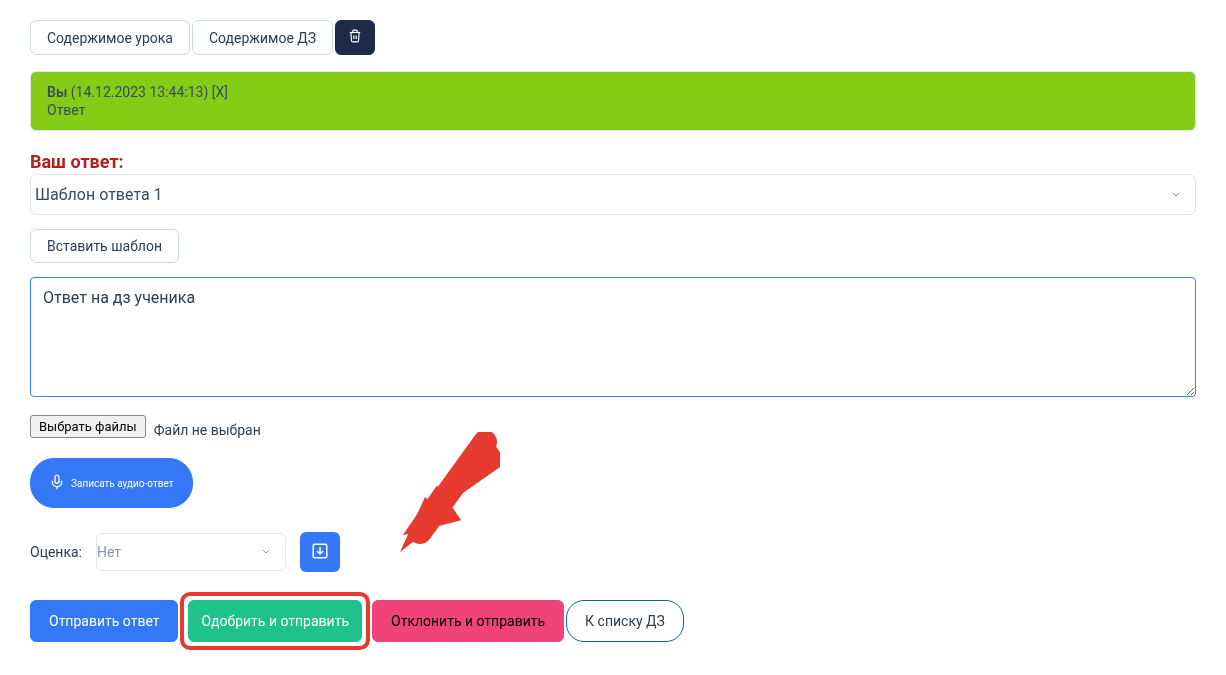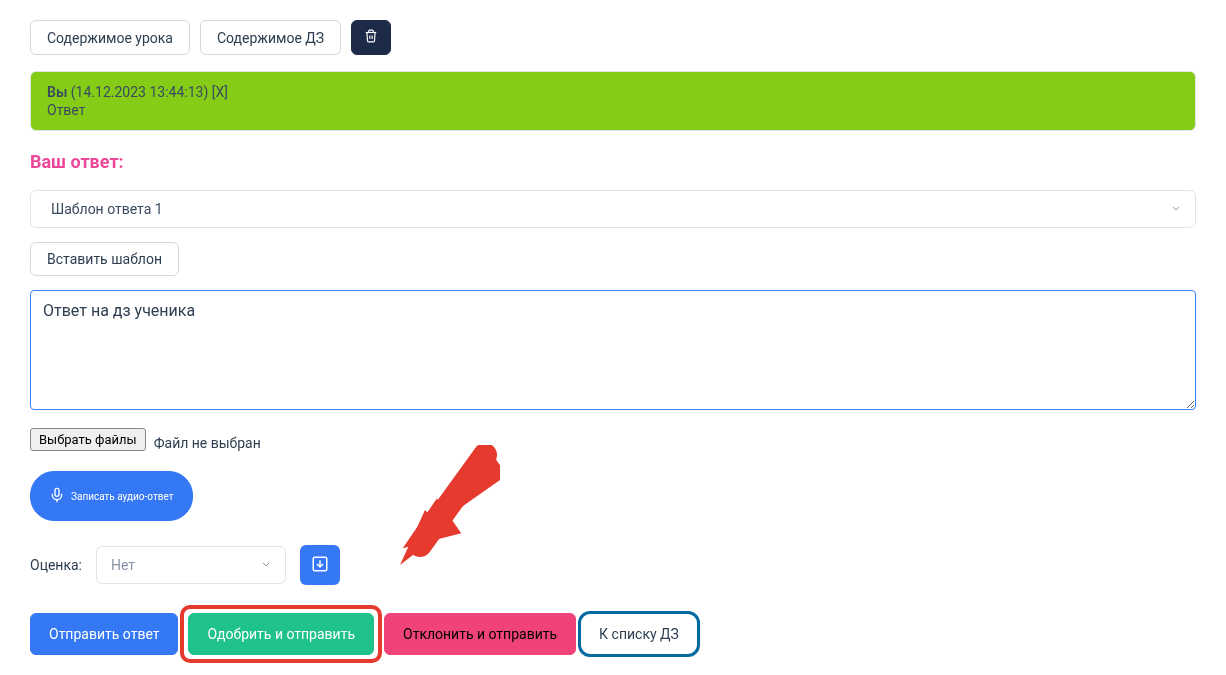--- a/index.html
+++ b/index.html
@@ -30,7 +30,7 @@
     }
     .btn-row {
       display: flex;
-      gap: 10px;
+      gap: 2px;
       margin-bottom: 16px;
     }
     .btn-dark {

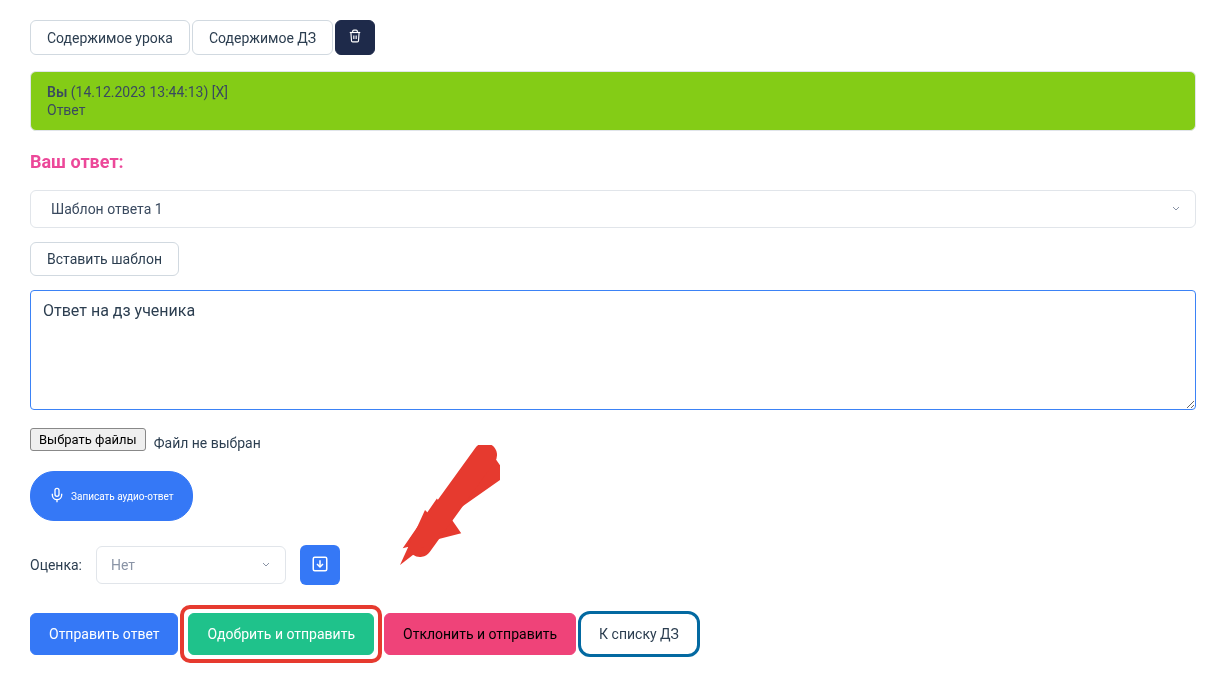--- a/index.html
+++ b/index.html
@@ -57,8 +57,8 @@
     .section-title {
       font-size: 18px;
       font-weight: 700;
-      color: #ec4899;
-      margin-bottom: 18px;
+      color: #b91c1c;
+      margin-bottom: 2px;
     }
     .select-wrap {
       position: relative;

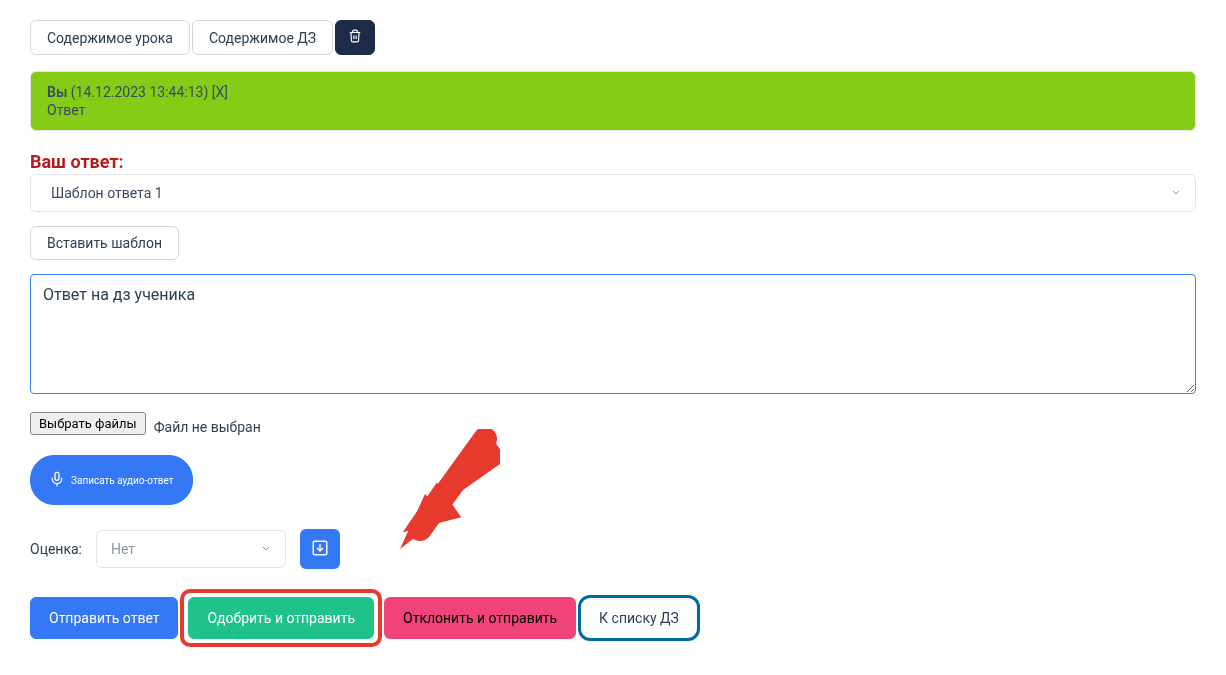--- a/index.html
+++ b/index.html
@@ -66,11 +66,11 @@
     }
     .select {
       width: 100%;
-      padding: 10px 20px;
+      padding: 10px 4px;
       border: 1px solid #e1e5ea;
       border-radius: 6px;
       background: #fff;
-      font-size: 14px;
+      font-size: 16px;
       color: #3a4a5f;
       appearance: none;
       font-family: inherit;

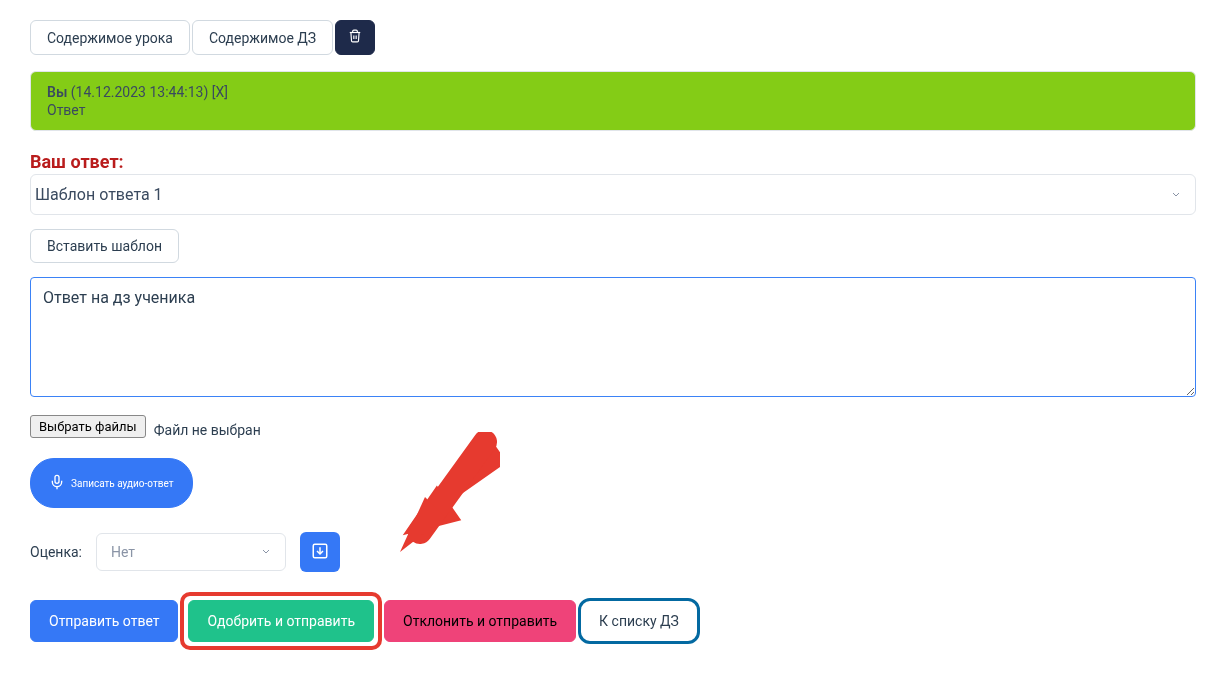--- a/index.html
+++ b/index.html
@@ -143,7 +143,7 @@
     }
     .grade-select {
       width: 100%;
-      padding: 10px 14px;
+      padding: 10px 0;
       border: 1px solid #e1e5ea;
       border-radius: 6px;
       background: #fff;

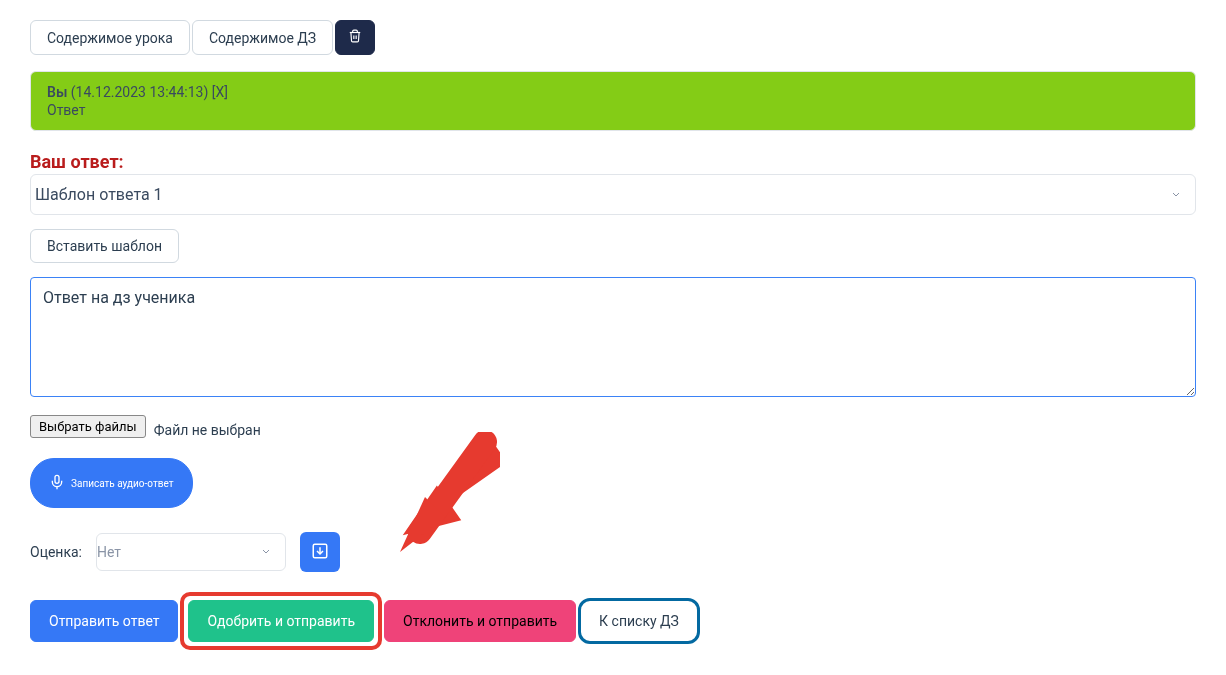--- a/index.html
+++ b/index.html
@@ -180,7 +180,7 @@
       background: #1fc28b;
       border-color: #1fc28b;
       color: #fff;
-      padding: 12px 18px;
+      padding: 12px 12px;
       border-radius: 6px;
     }
     .btn-danger {

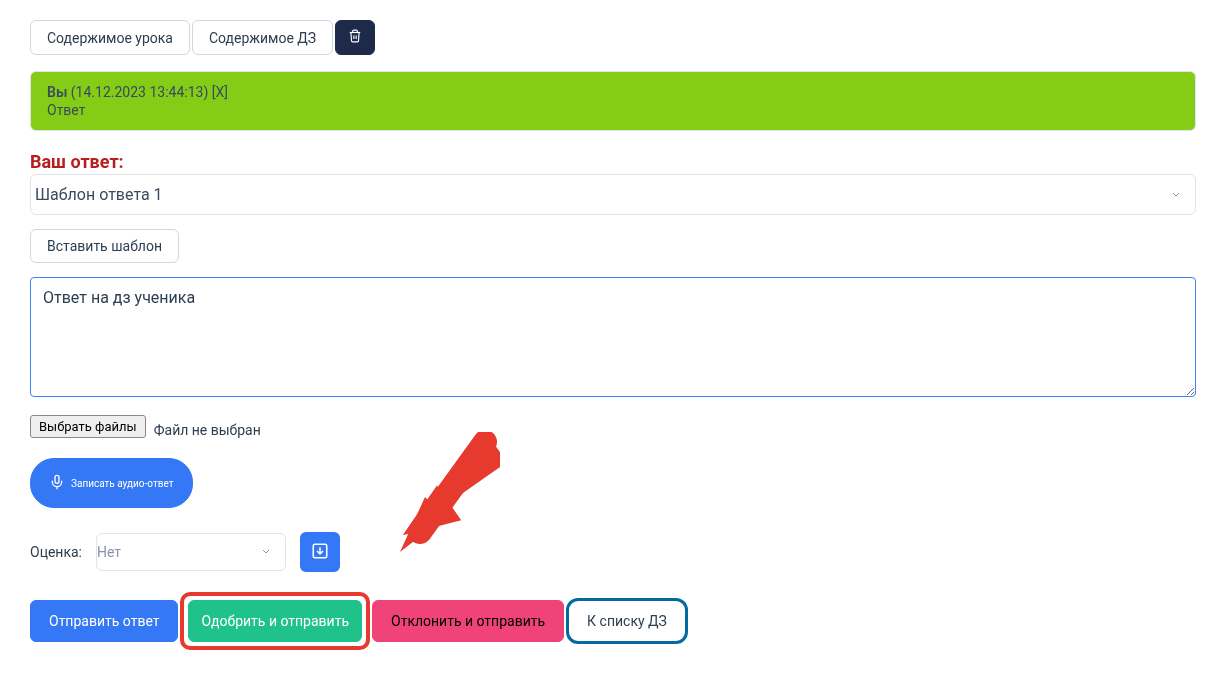--- a/index.html
+++ b/index.html
@@ -192,10 +192,10 @@
     }
     .btn-outline {
       background: #fff;
-      border: 3px solid #0369a1;
+      border: 1px solid #0369a1;
       color: #2c3e50;
       padding: 12px 18px;
-      border-radius: 12px;
+      border-radius: 18px;
     }
     .highlight-box {
       border: 4px solid #e63a2f;

